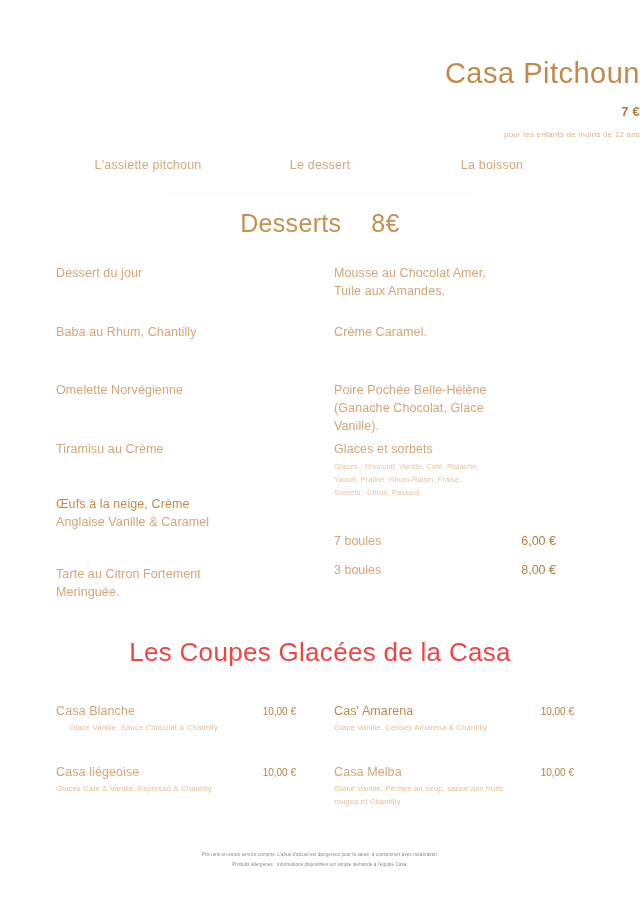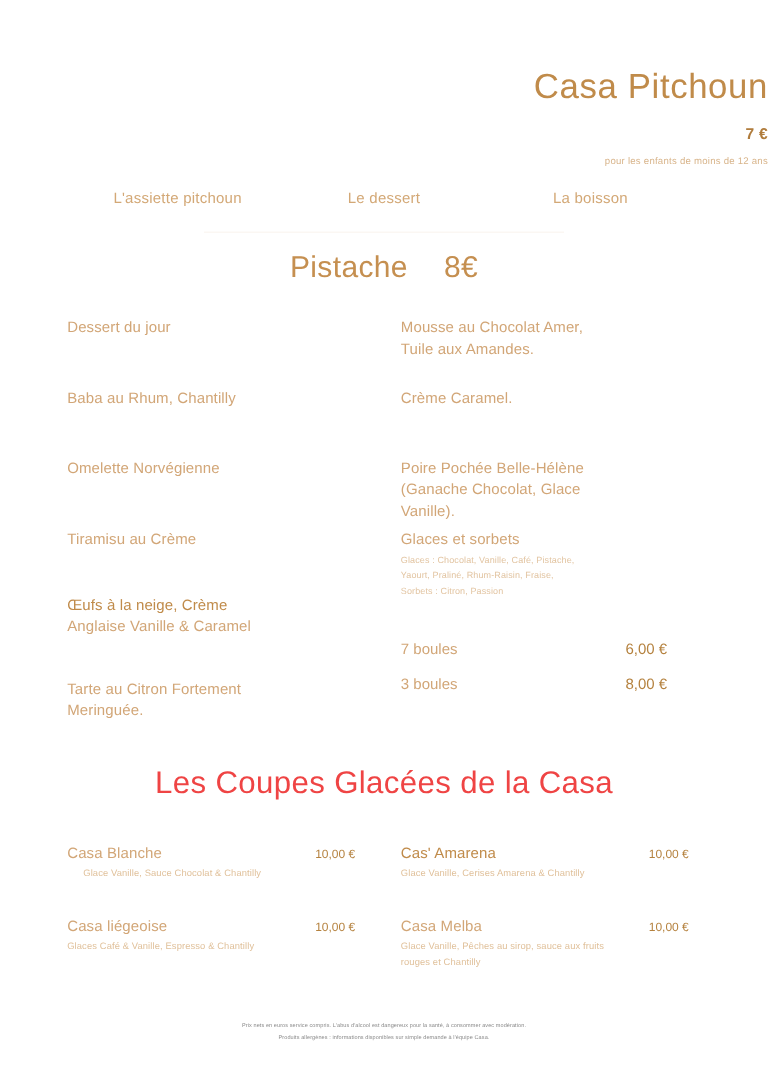--- a/index.html
+++ b/index.html
@@ -224,7 +224,7 @@
   <div class="divider"></div>
 
   <div class="section-heading">
-    <span>Pistache</span><span class="sec-price">8€</span>
+    <span>Desserts</span><span class="sec-price">8€</span>
   </div>
 
   <div class="desserts">

